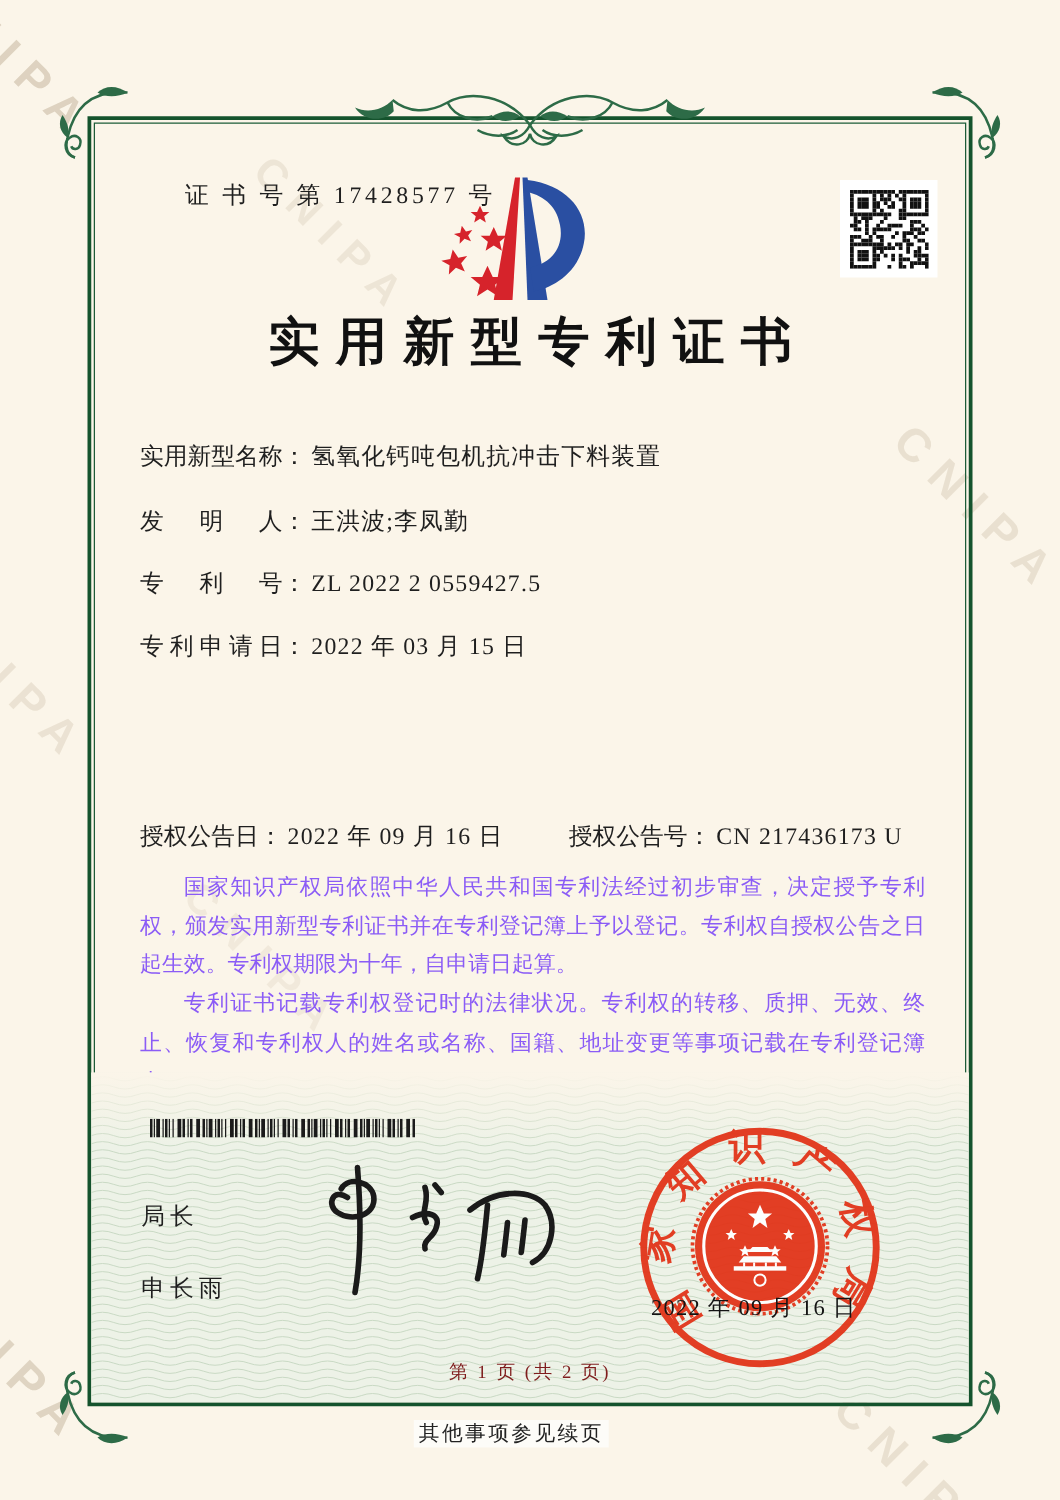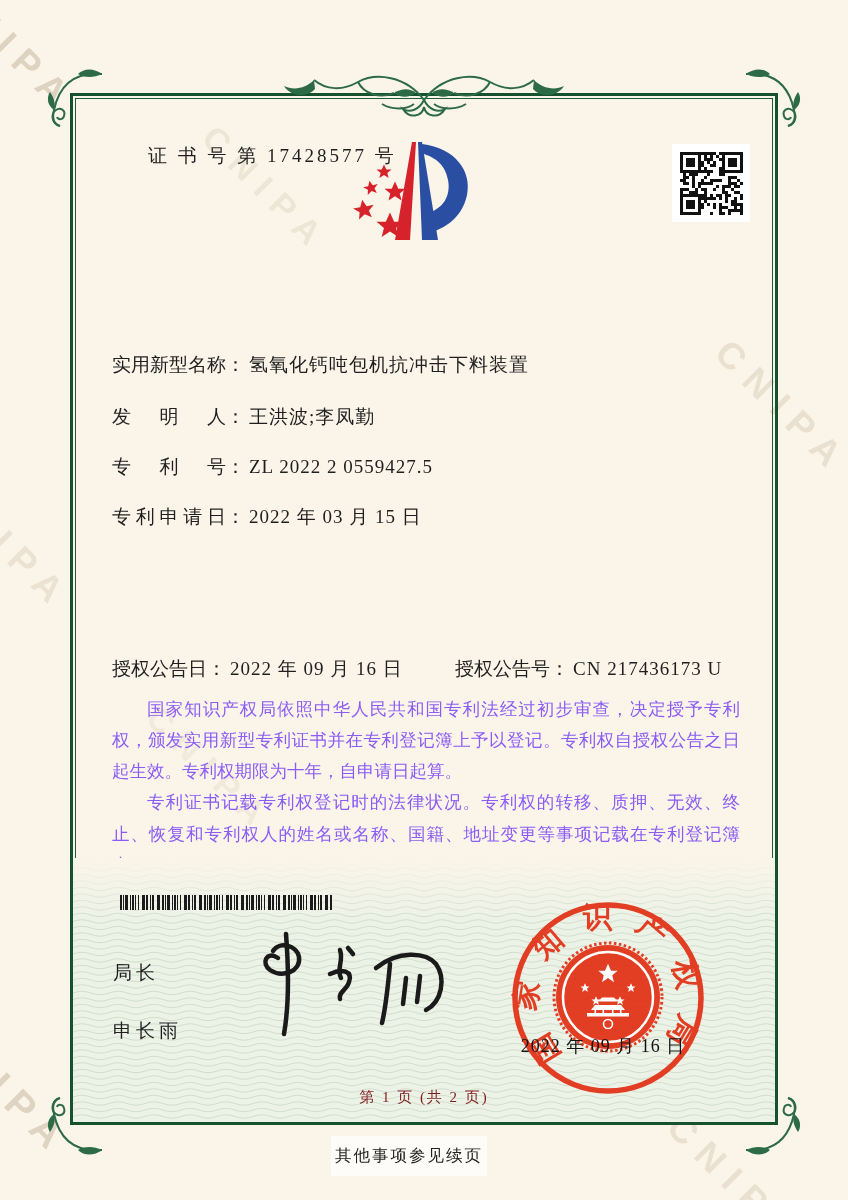--- a/index.html
+++ b/index.html
@@ -389,6 +389,7 @@
       </svg>
   </div>
 
+  <div class="doc-title">实用新型专利证书</div>
 
   <div class="field-row" style="top:352px">
     <span class="field-label">实用新型名称</span><span class="field-colon">：</span><span class="field-value">氢氧化钙吨包机抗冲击下料装置</span>

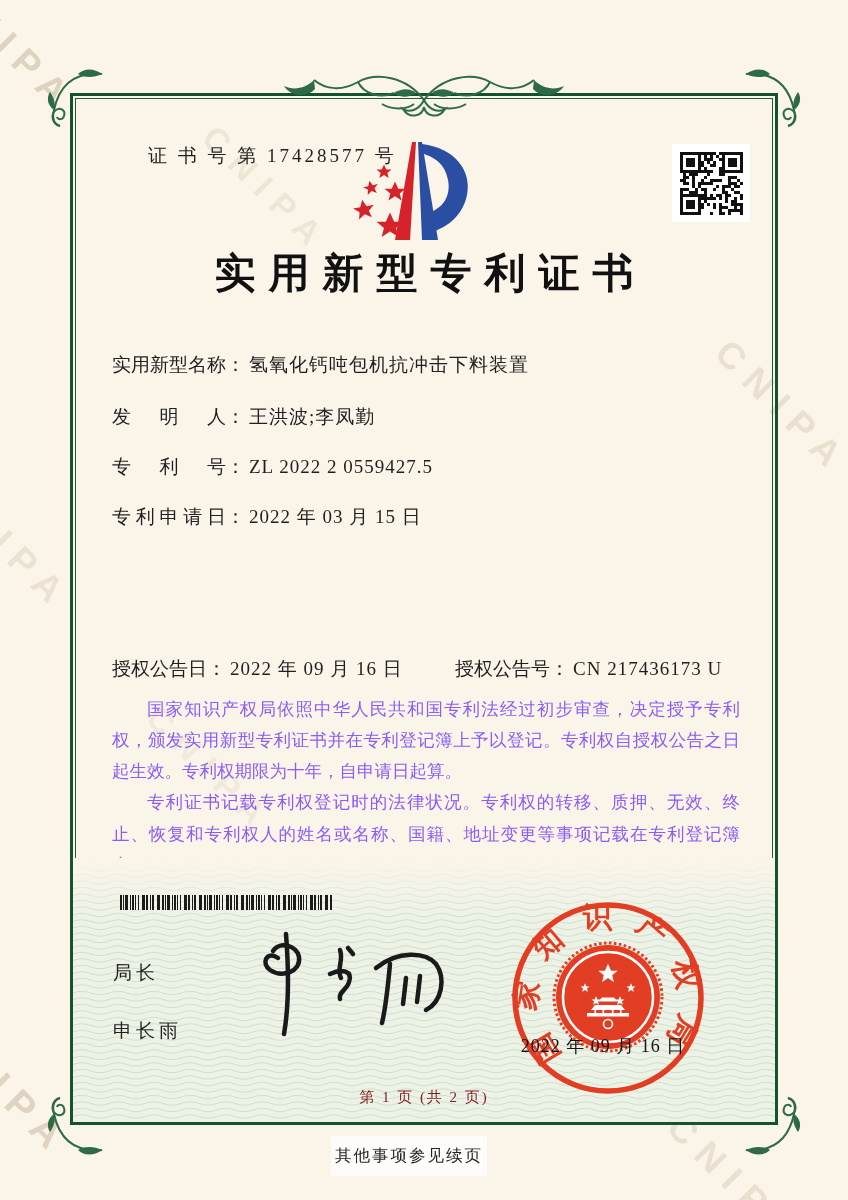--- a/index.html
+++ b/index.html
@@ -61,7 +61,7 @@
   .page-info{position:absolute;left:0;top:1088px;width:100%;text-align:center;
     font-size:15px;letter-spacing:2px;color:#7f1d1d;}
   .note-box{
-    position:absolute;left:331px;top:1136px;width:156px;height:40px;background:#fdfcf8;
+    position:absolute;left:331px;top:1136px;width:156px;height:22px;background:#fdfcf8;
     display:flex;align-items:center;justify-content:center;
     font-size:16.5px;letter-spacing:2px;color:#222;
   }

